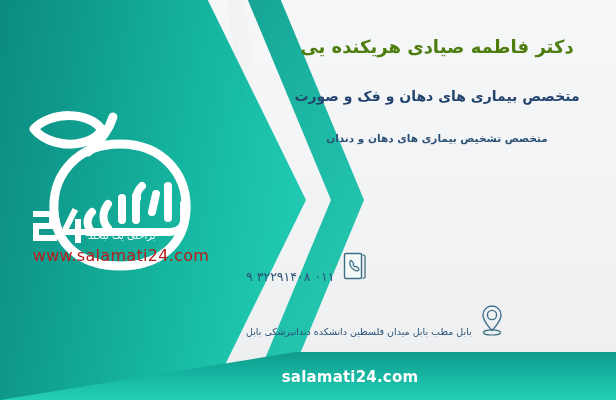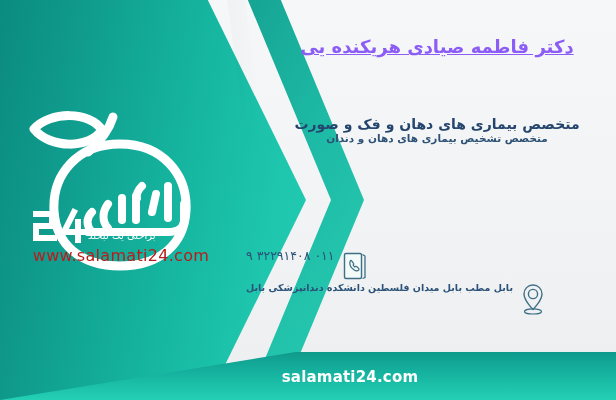--- a/index.html
+++ b/index.html
@@ -99,11 +99,10 @@
     width: 330px;
     text-align: center;
     direction: rtl;
-    color: #8b5cf6;
+    color: #4d7c0f;
     font-size: 18px;
     font-weight: bold;
     letter-spacing: 0;
-    text-decoration: underline;
   }
   .subtitle-1 {
     position: absolute;

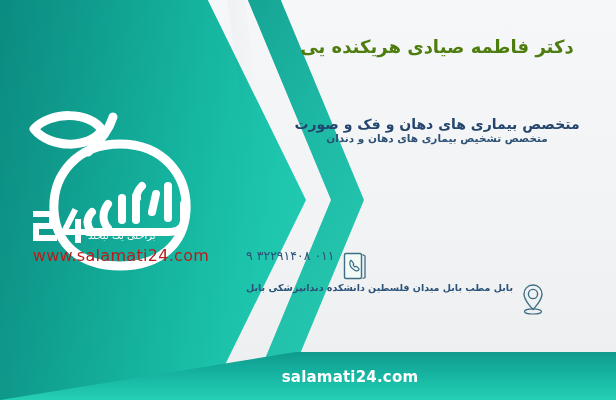--- a/index.html
+++ b/index.html
@@ -107,7 +107,7 @@
   .subtitle-1 {
     position: absolute;
     right: 14px;
-    top: 116px;
+    top: 88px;
     width: 330px;
     text-align: center;
     direction: rtl;

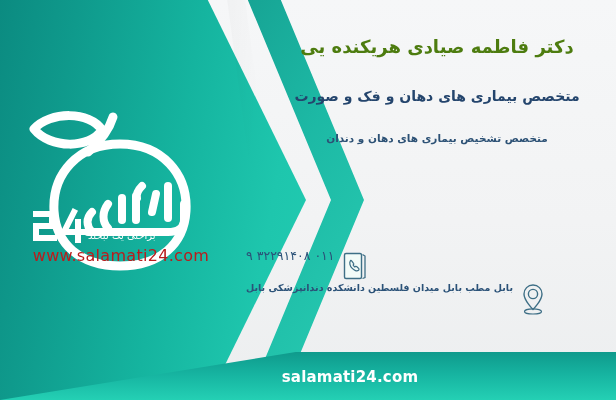--- a/index.html
+++ b/index.html
@@ -132,7 +132,7 @@
     position: absolute;
     right: 20px;
     display: flex;
-    align-items: flex-start;
+    align-items: flex-end;
     justify-content: flex-end;
     direction: rtl;
     gap: 3px;

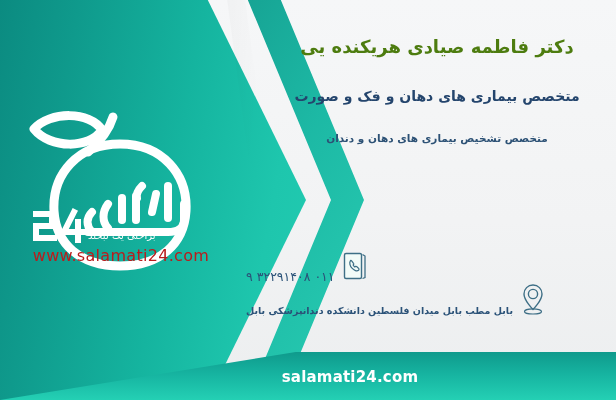--- a/index.html
+++ b/index.html
@@ -138,7 +138,7 @@
     gap: 3px;
   }
   .contact-phone { top: 248px; width: 350px; }
-  .contact-addr  { top: 281px; width: 350px; font-weight: bold; }
+  .contact-addr  { top: 302px; width: 350px; }
 
   .contact-icon {
     flex: 0 0 auto;

